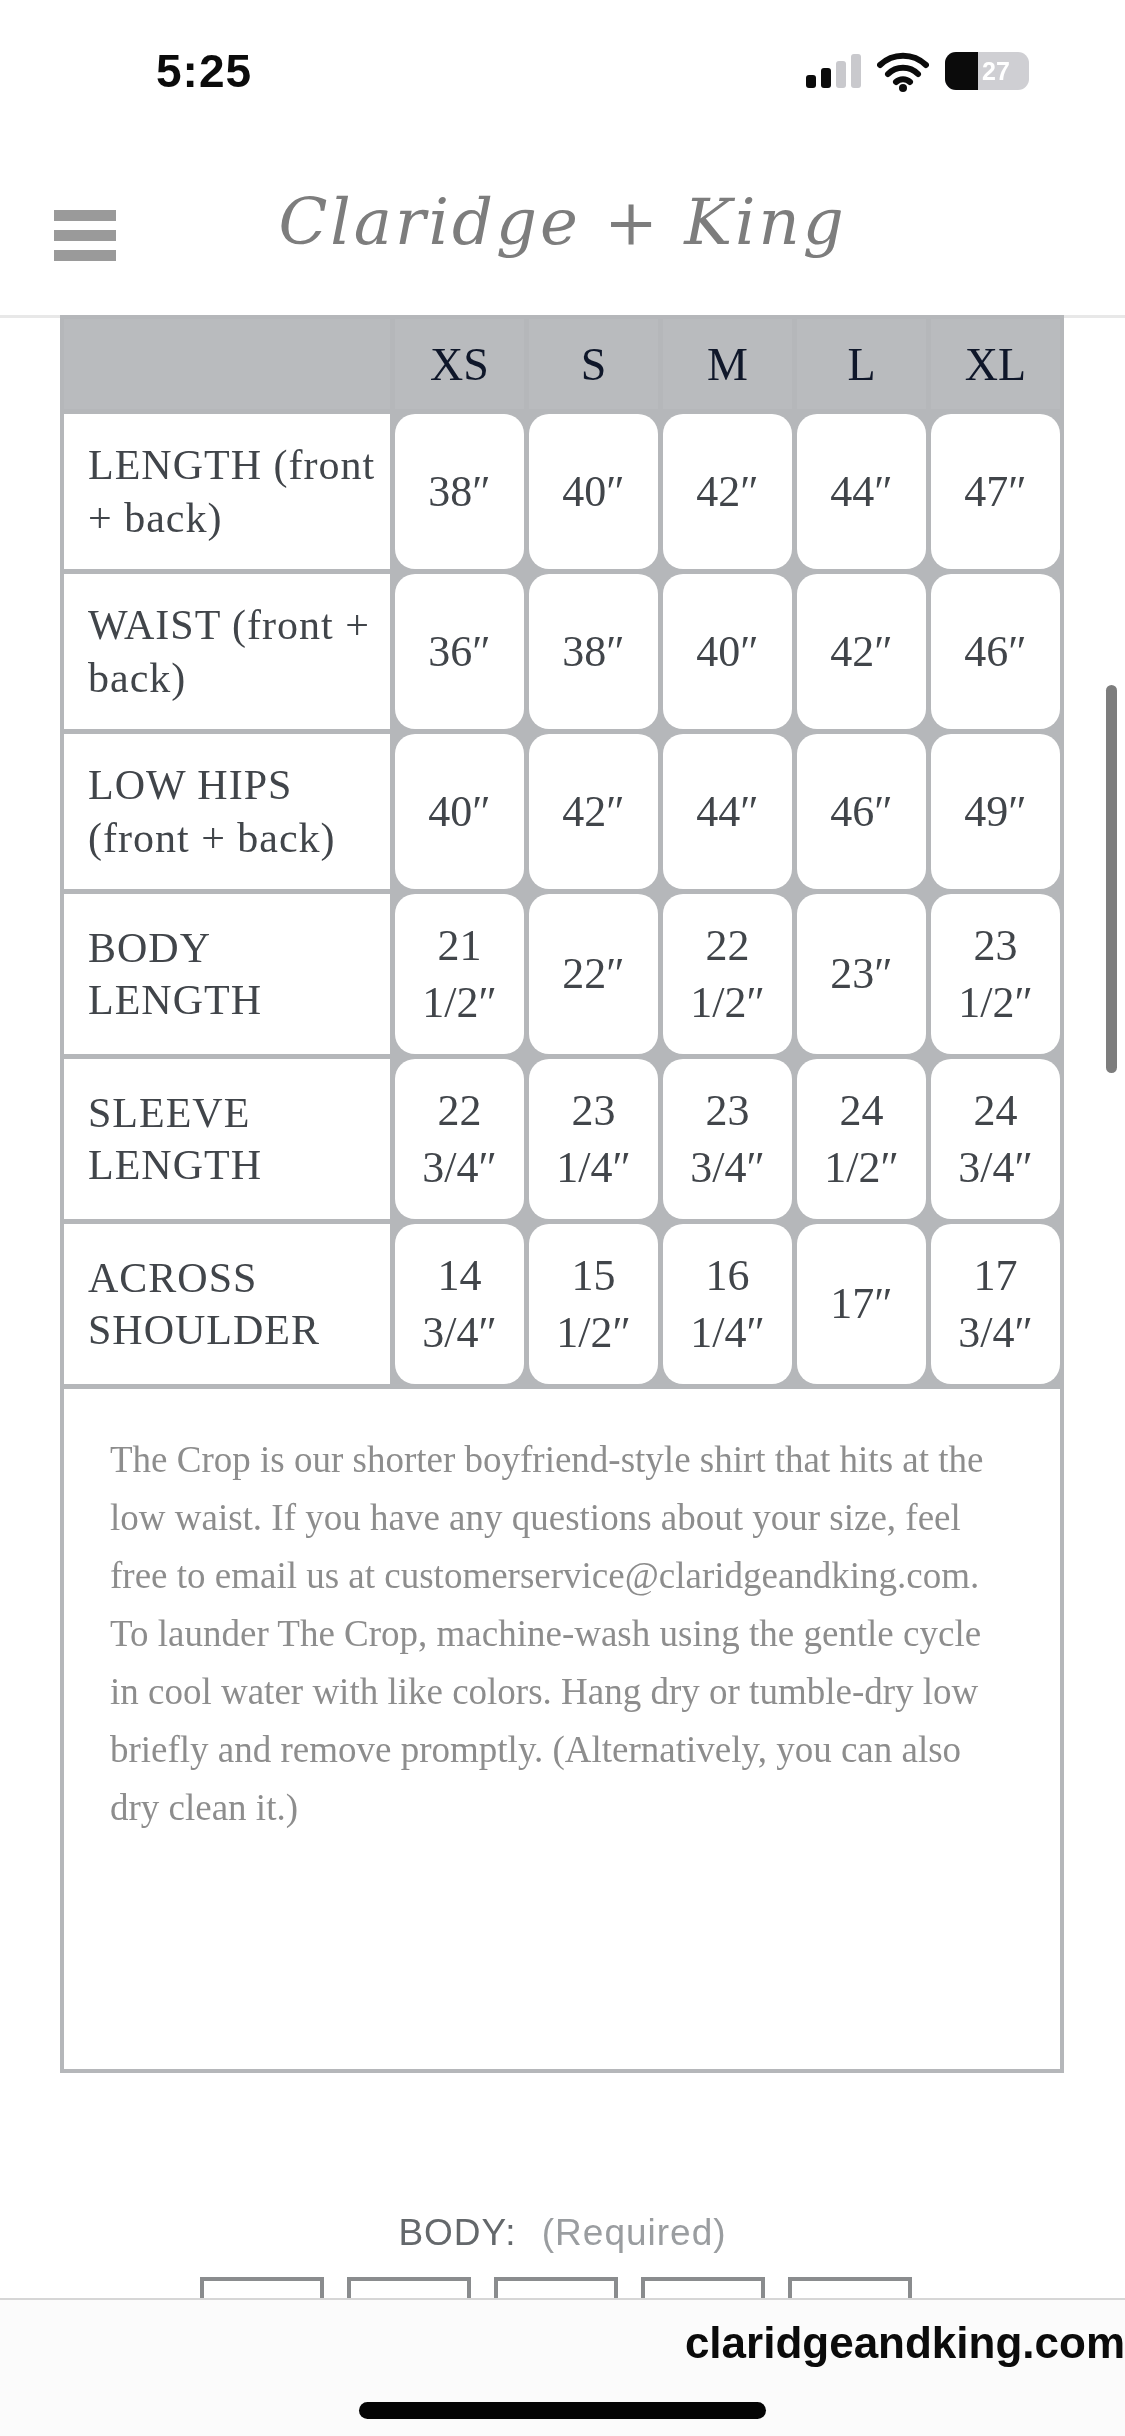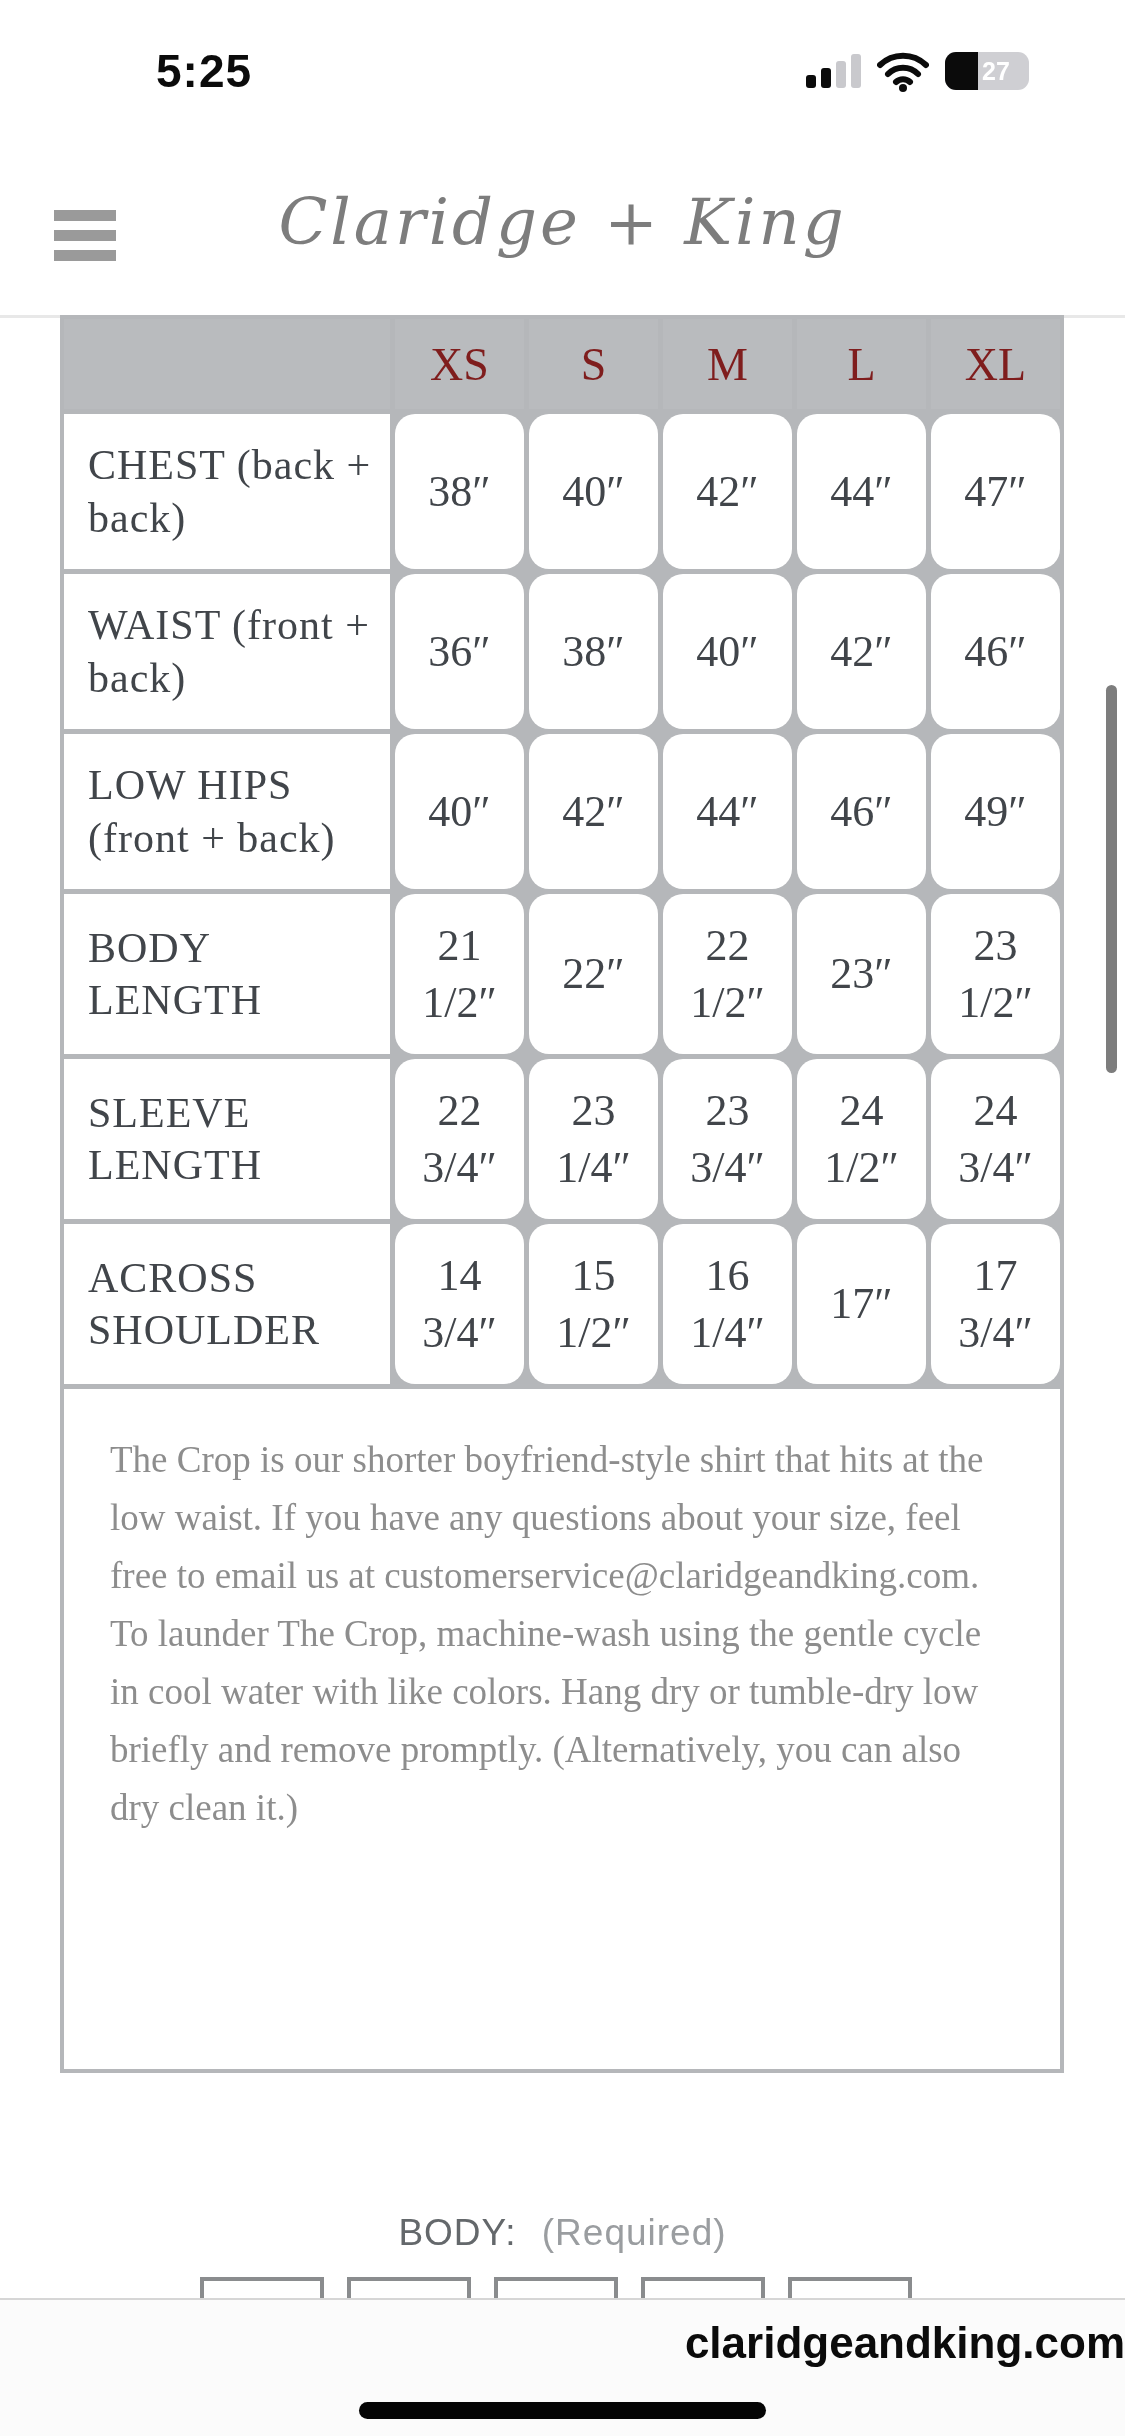--- a/index.html
+++ b/index.html
@@ -37,7 +37,7 @@
     grid-template-rows:90px 155px 155px 155px 160px 160px 160px;
     gap:5px;background:#b5b7ba;font-family:"Liberation Serif",serif;color:#41454a;}
   .chart .hdr{background:#b9bbbe;display:flex;align-items:center;justify-content:center;
-    font-size:46px;color:#7f1d1d;}
+    font-size:46px;color:#0f172a;}
   .chart .lbl{background:#ffffff;display:flex;align-items:center;
     padding:10px 14px 10px 24px;font-size:42px;letter-spacing:1px;line-height:1.25;}
   .chart .val{background:#ffffff;display:flex;align-items:center;justify-content:center;

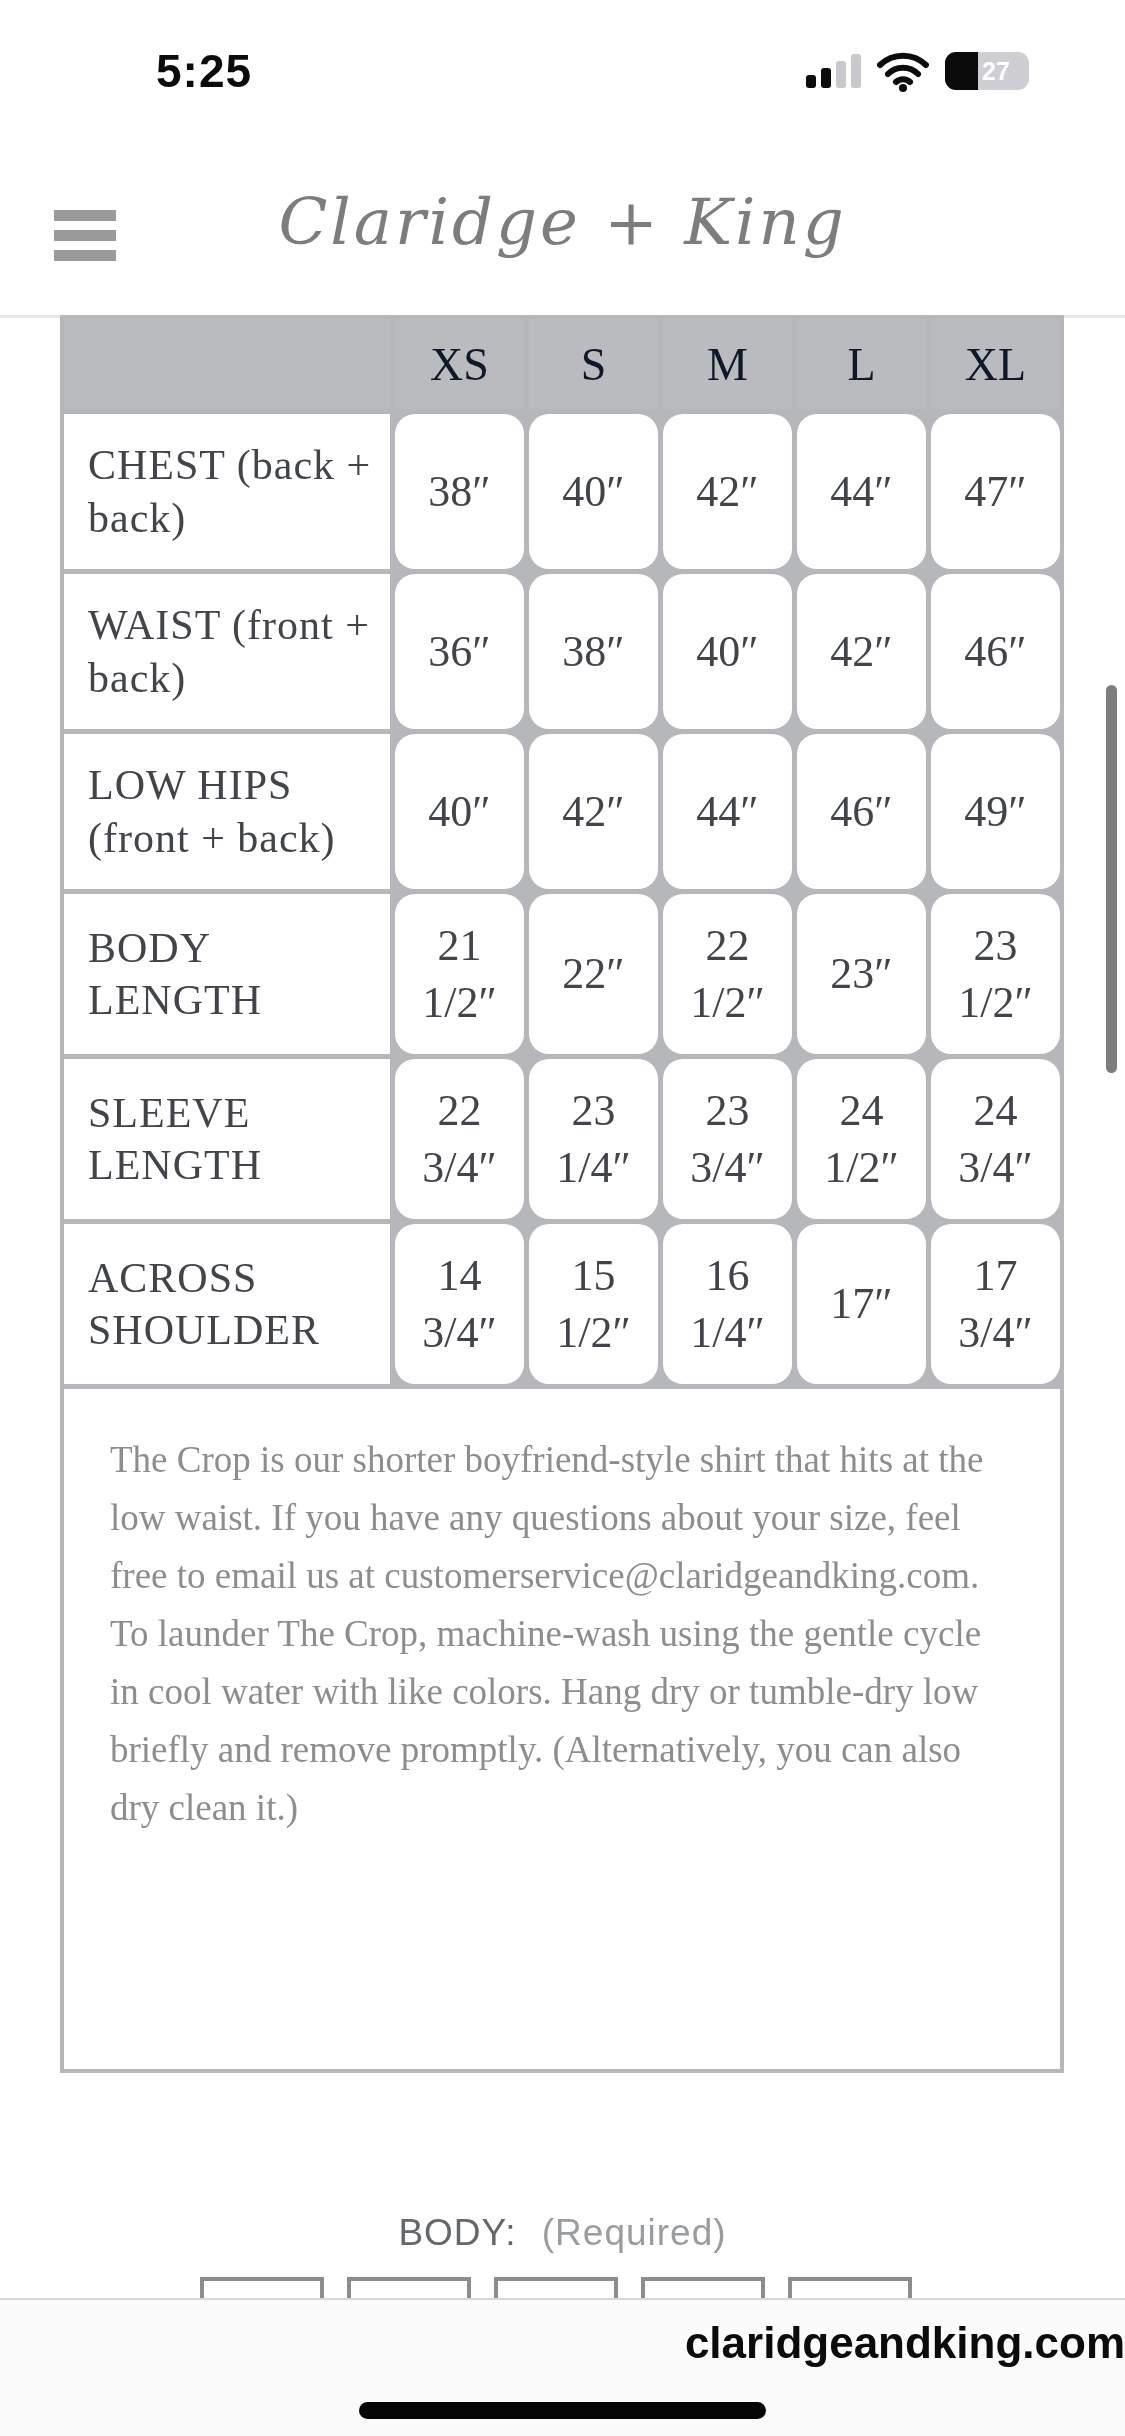--- a/index.html
+++ b/index.html
@@ -107,7 +107,7 @@
       <div class="hdr">M</div>
       <div class="hdr">L</div>
       <div class="hdr">XL</div>
-      <div class="lbl">CHEST (back + back)</div>
+      <div class="lbl">LENGTH (front + back)</div>
       <div class="val">38″</div>
       <div class="val">40″</div>
       <div class="val">42″</div>

